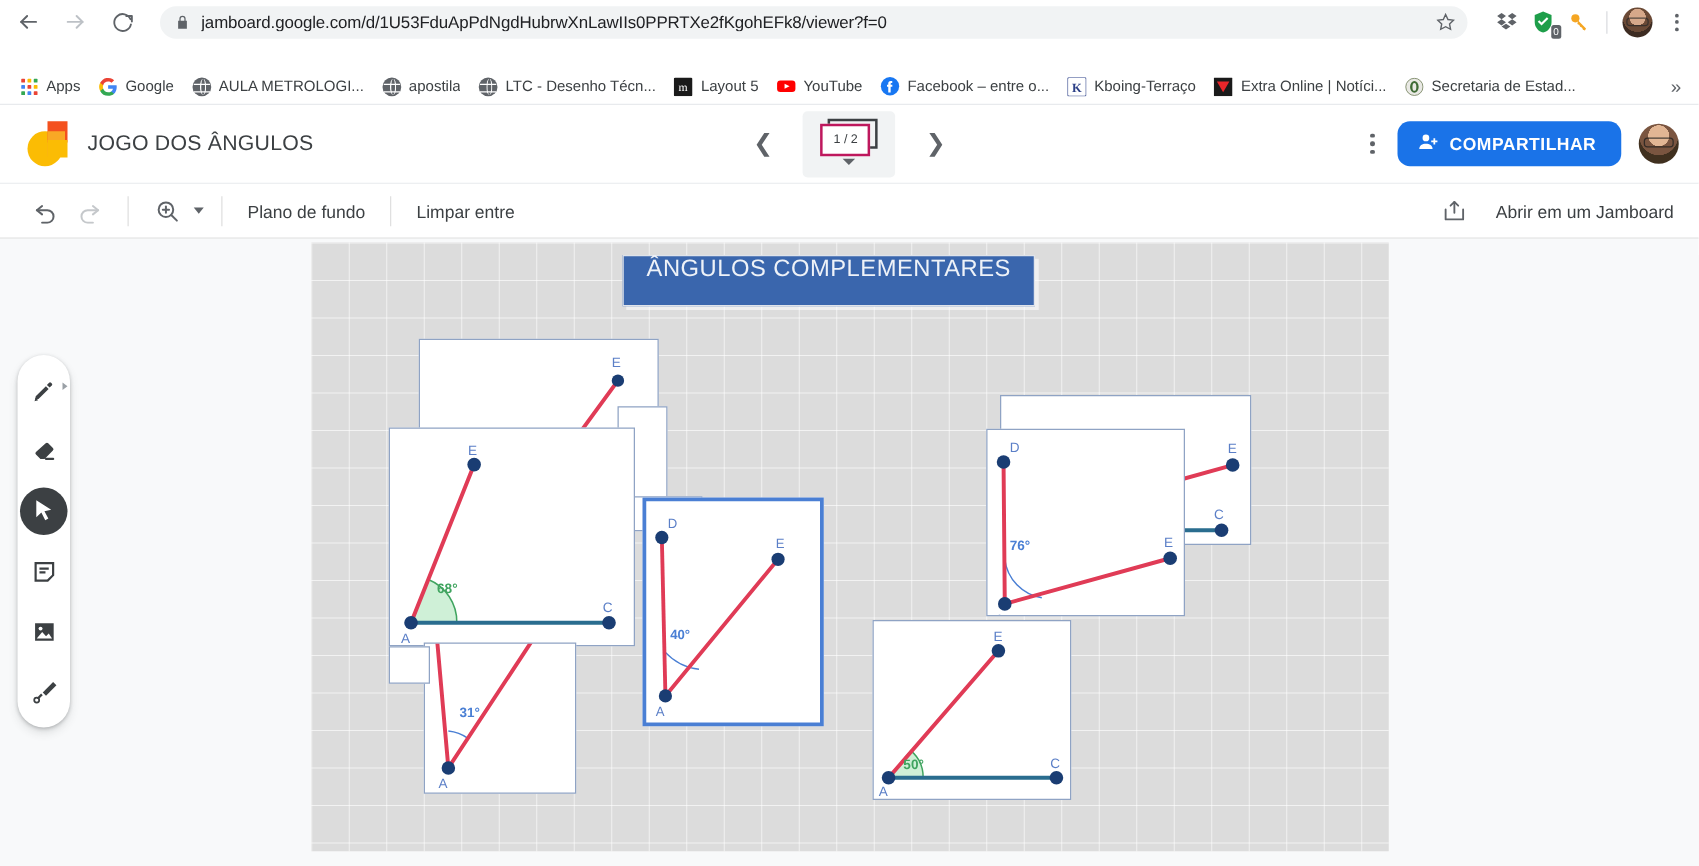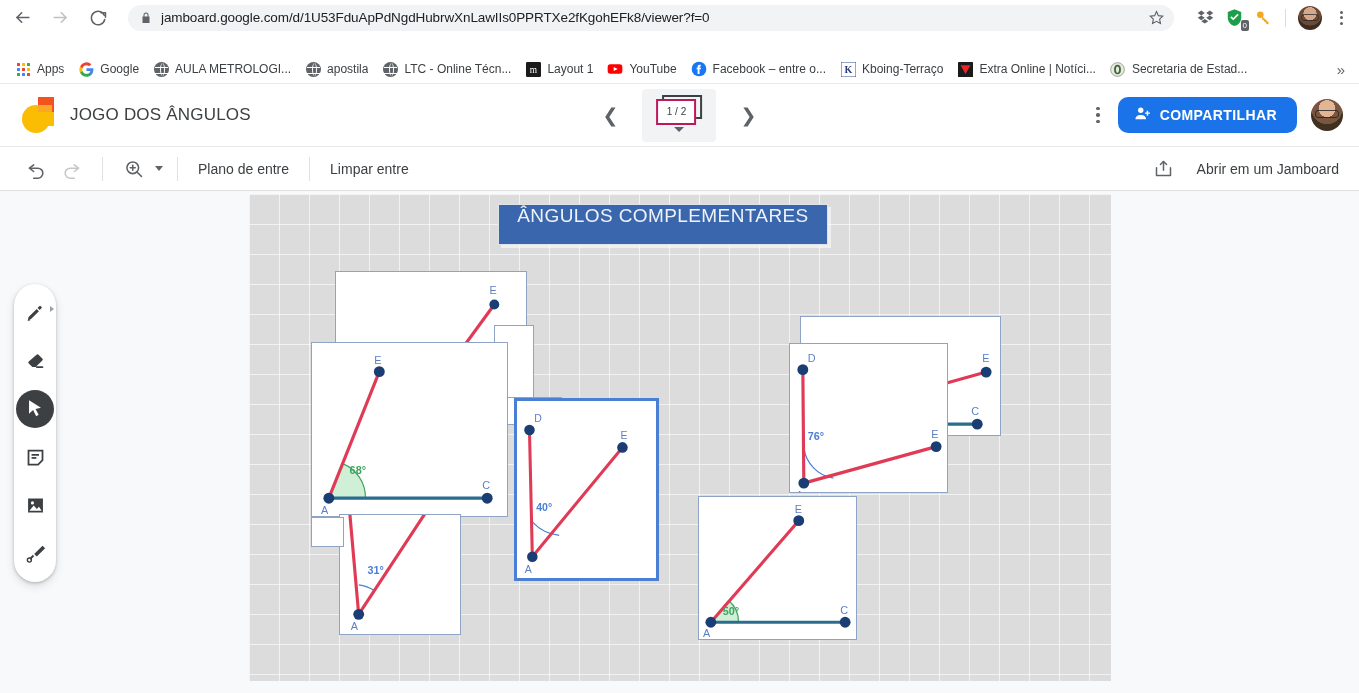--- a/index.html
+++ b/index.html
@@ -384,7 +384,7 @@
     <span class="bm-ico">
         <span class="globe-ico"></span>
       </span>
-    <span class="bm-label">LTC - Online Técn...</span>
+    <span class="bm-label">LTC - Desenho Técn...</span>
   </div>
 
   <div class="bm">

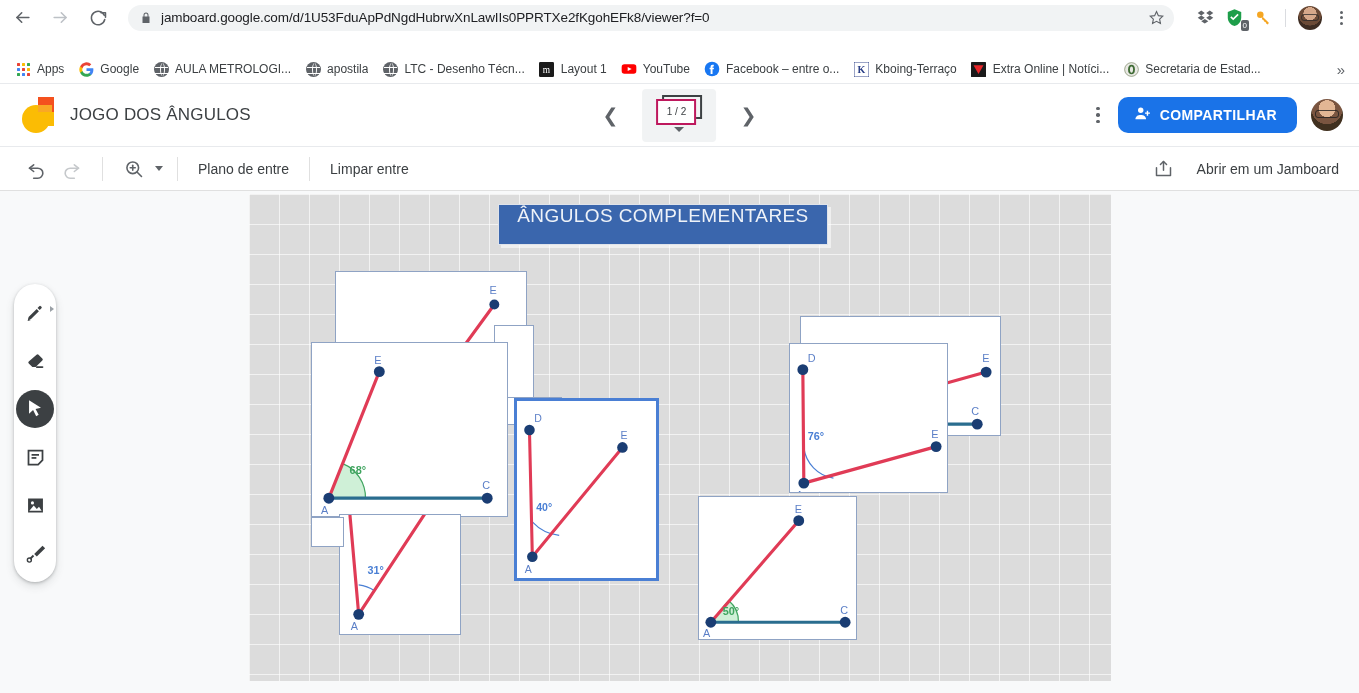--- a/index.html
+++ b/index.html
@@ -394,7 +394,7 @@
           <text x="12" y="17" font-family="Liberation Serif, serif" font-size="15" fill="#fff" text-anchor="middle">m</text>
         </svg>
     </span>
-    <span class="bm-label">Layout 1</span>
+    <span class="bm-label">Layout 5</span>
   </div>
 
   <div class="bm">

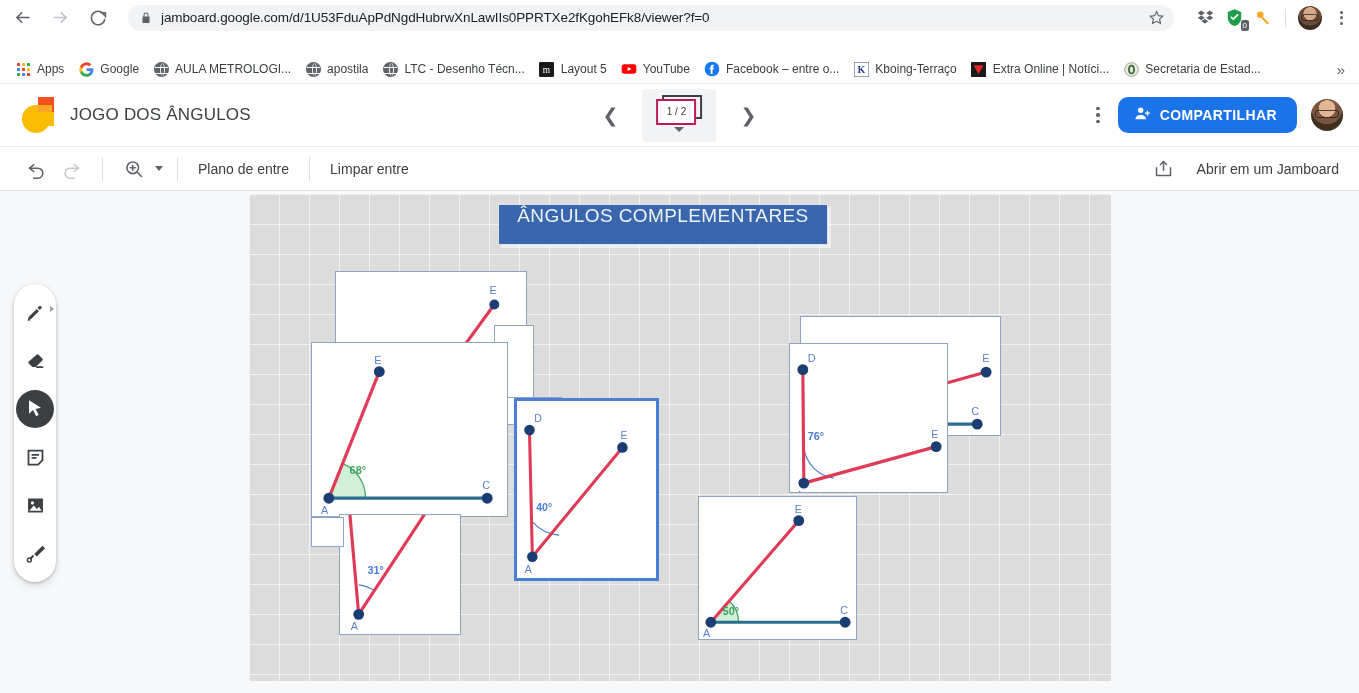--- a/index.html
+++ b/index.html
@@ -516,7 +516,7 @@
   </div>
   <div class="sb-caret"></div>
   <div class="sb-div"></div>
-  <div class="sb-text">Plano de entre</div>
+  <div class="sb-text">Plano de fundo</div>
   <div class="sb-div"></div>
   <div class="sb-text">Limpar entre</div>
 

